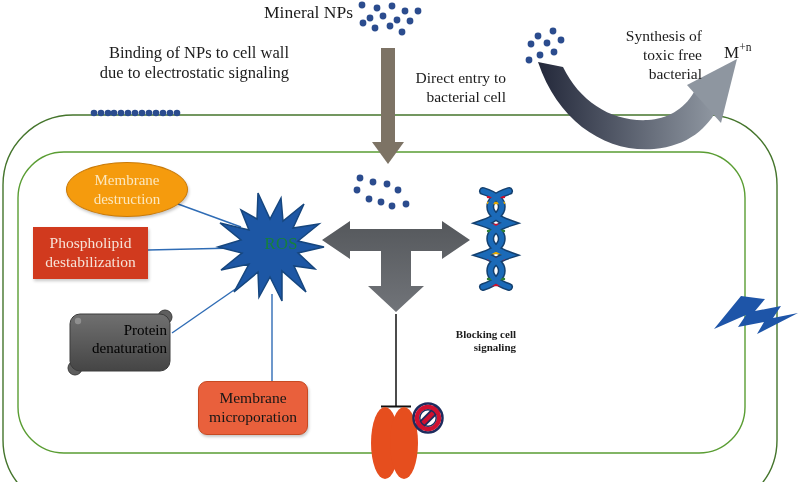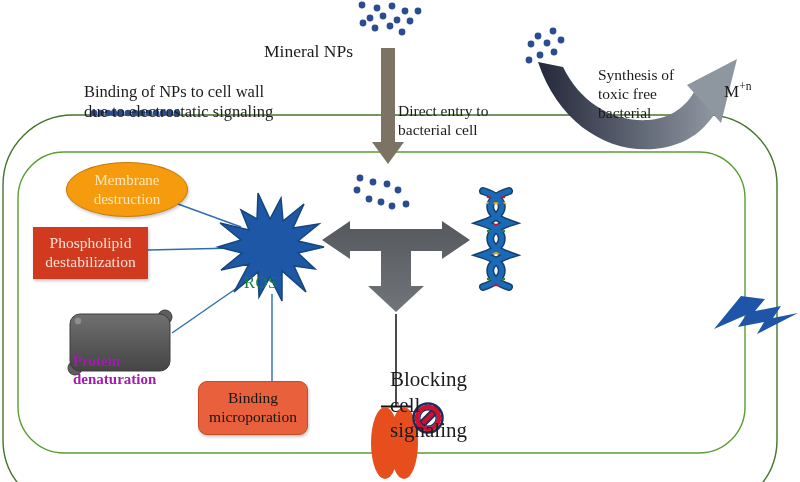--- a/index.html
+++ b/index.html
@@ -8,7 +8,7 @@
     font-family:"Liberation Serif","DejaVu Serif",serif;color:#1c1c1c;
   }
   #art{position:absolute;left:0;top:0;width:800px;height:482px;}
-  .lbl{position:absolute;text-align:left;line-height:1.22;color:#1c1c1c;margin-top:39px;}
+  .lbl{position:absolute;text-align:right;line-height:1.22;color:#1c1c1c;}
   .node{
     position:absolute;display:flex;align-items:center;justify-content:center;
     text-align:center;line-height:1.22;box-shadow:1px 2px 3px rgba(0,0,0,.22);

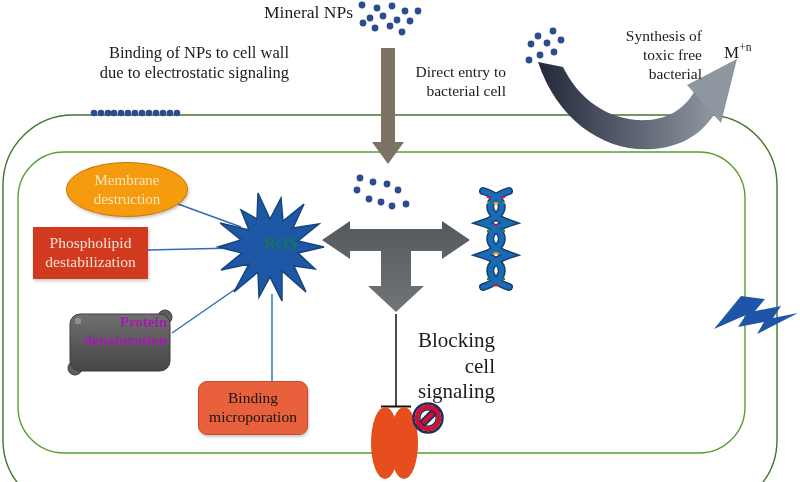--- a/index.html
+++ b/index.html
@@ -179,7 +179,7 @@
 
   <div class="lbl" style="left:84px;top:43px;width:205px;font-size:16.5px;">Binding of NPs to cell wall due to electrostatic signaling</div>
 
-  <div class="lbl" style="left:398px;top:63px;width:108px;font-size:15.5px;">Direct entry to bacterial cell</div>
+  <div class="lbl" style="left:398px;top:69px;width:108px;font-size:15.5px;">Direct entry to bacterial cell</div>
 
   <div class="lbl" style="left:598px;top:27px;width:104px;font-size:15.5px;">Synthesis of toxic free bacterial</div>
 

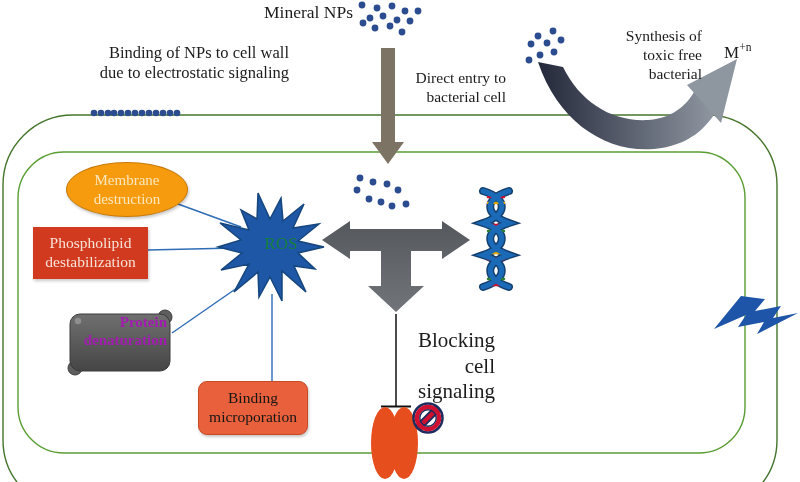--- a/index.html
+++ b/index.html
@@ -25,7 +25,7 @@
     left:198px;top:381px;width:108px;height:52px;background:#e9603c;
     border:1.5px solid #c74a22;border-radius:9px;color:#161616;font-size:15.5px;
   }
-  .protein-lbl{left:73px;top:313px;width:94px;color:#a21caf;font-size:15px;font-weight:bold;}
+  .protein-lbl{left:73px;top:321px;width:94px;color:#000000;font-size:15px;}
   .ros-lbl{left:244px;top:234px;width:54px;color:#15803d;font-size:16.5px;letter-spacing:.5px;}
   sup{font-size:.68em;}
 </style>

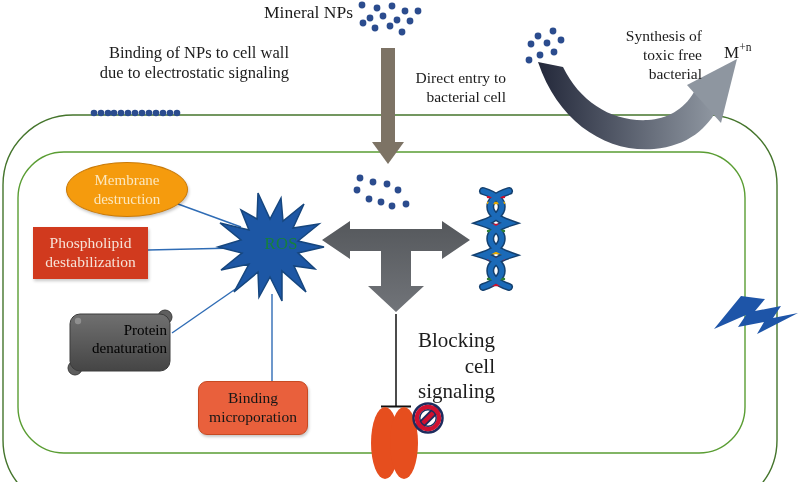--- a/index.html
+++ b/index.html
@@ -186,7 +186,7 @@
   <div class="lbl" style="left:724px;top:41px;font-size:17px;white-space:nowrap;font-family:Liberation Serif, serif;"><span>M</span><sup>+n</sup></div>
 
 
-  <div class="lbl" style="left:390px;top:328px;width:105px;font-size:21px;">Blocking cell signaling</div>
+  <div class="lbl" style="left:411px;top:328px;width:105px;font-size:11px;font-weight:bold;">Blocking cell signaling</div>
 
 
   <div class="lbl ros-lbl">ROS</div>

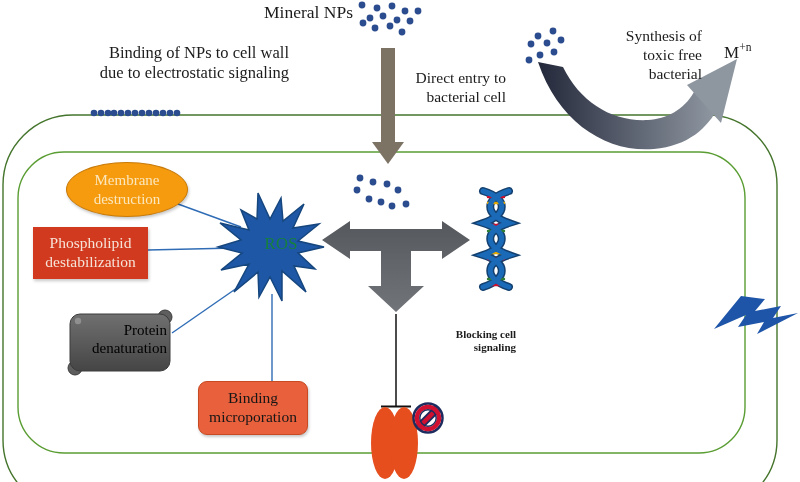--- a/index.html
+++ b/index.html
@@ -200,7 +200,7 @@
   </div>
 
   <div class="node micro">
-    <span>Binding microporation</span>
+    <span>Membrane microporation</span>
   </div>
 
   <div class="lbl protein-lbl">Protein denaturation</div>

